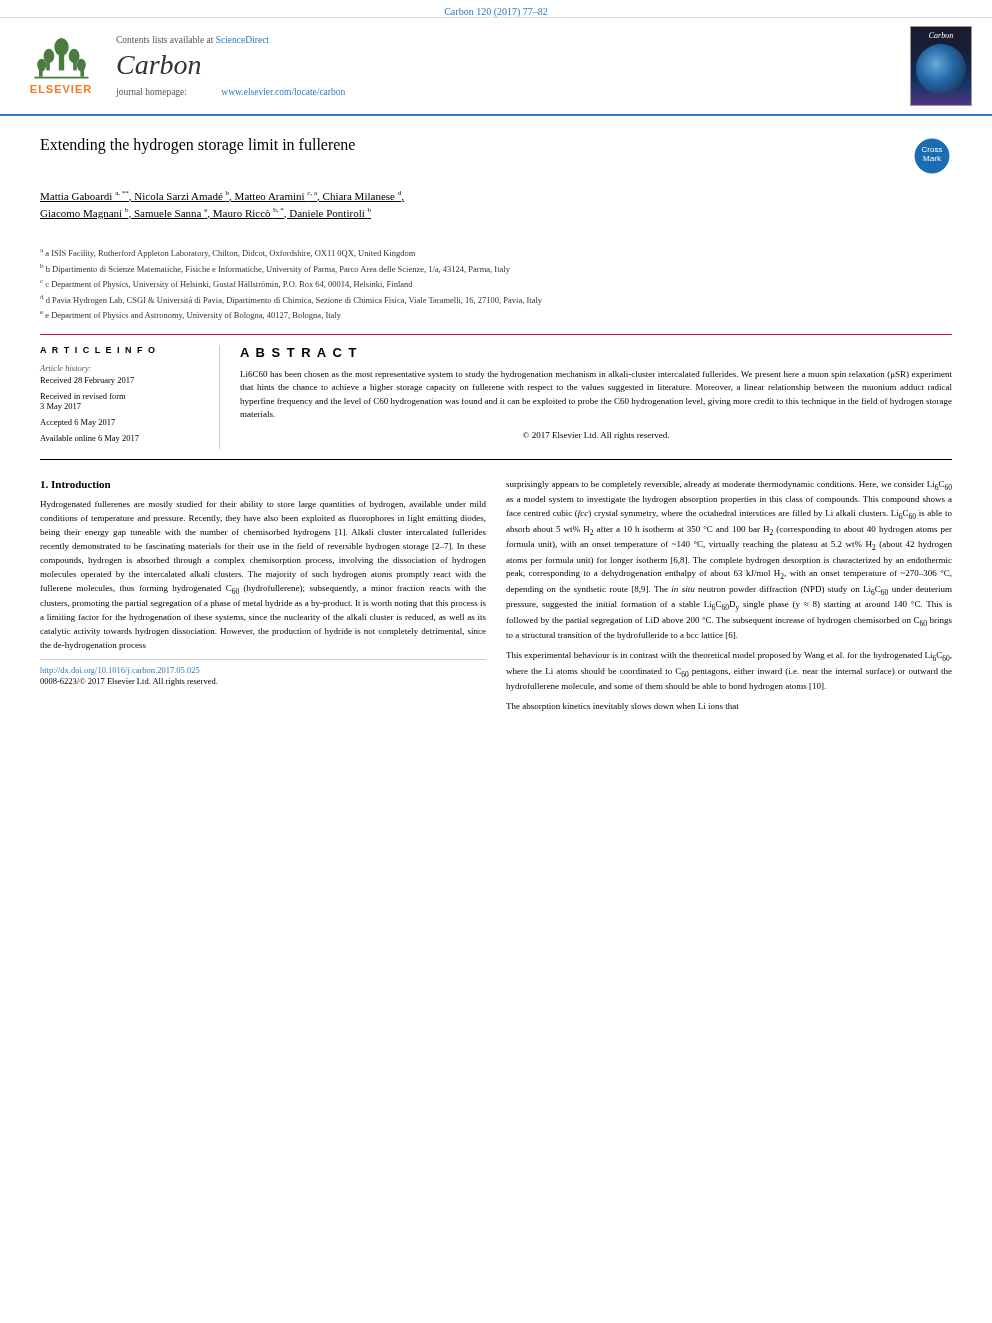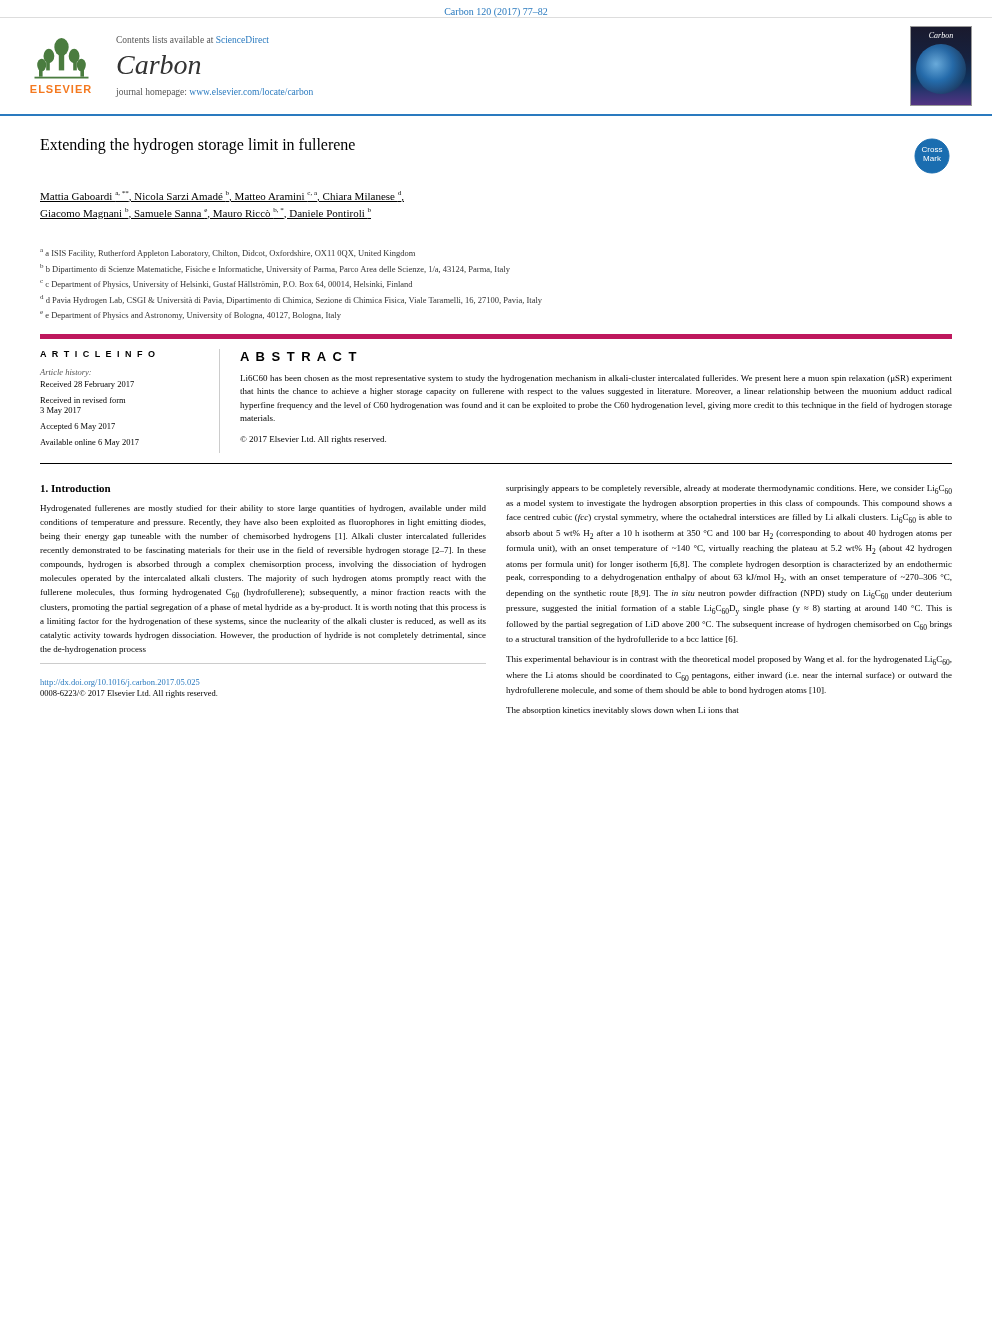--- a/index.html
+++ b/index.html
@@ -359,7 +359,7 @@
       <div class="journal-name">Carbon</div>
       <div class="journal-homepage">
         <span>journal homepage:</span>
-        <a href="#" style="color:#2a7abf;">www.elsevier.com/locate/carbon</a>
+        <a href="#" style="color:#2a7abf;margin-left:32px;">www.elsevier.com/locate/carbon</a>
       </div>
     </div>
 

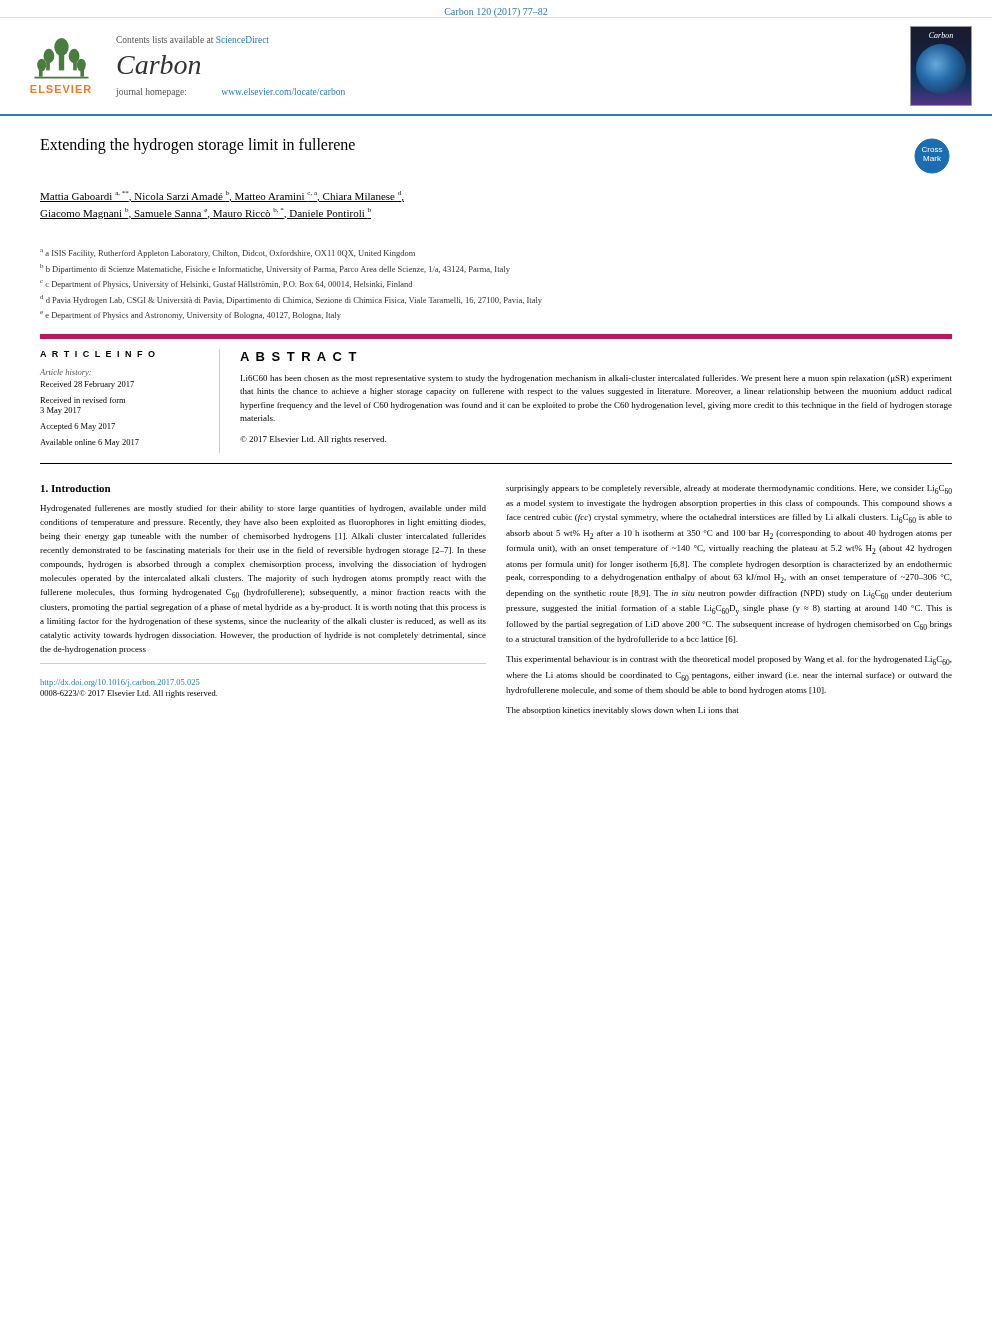--- a/index.html
+++ b/index.html
@@ -195,7 +195,7 @@
       display: flex;
       gap: 20px;
       margin-bottom: 18px;
-      border-top: 5px solid #be185d;
+      border-top: 1px solid #be185d;
       border-bottom: 1px solid #000;
       padding: 10px 0;
     }

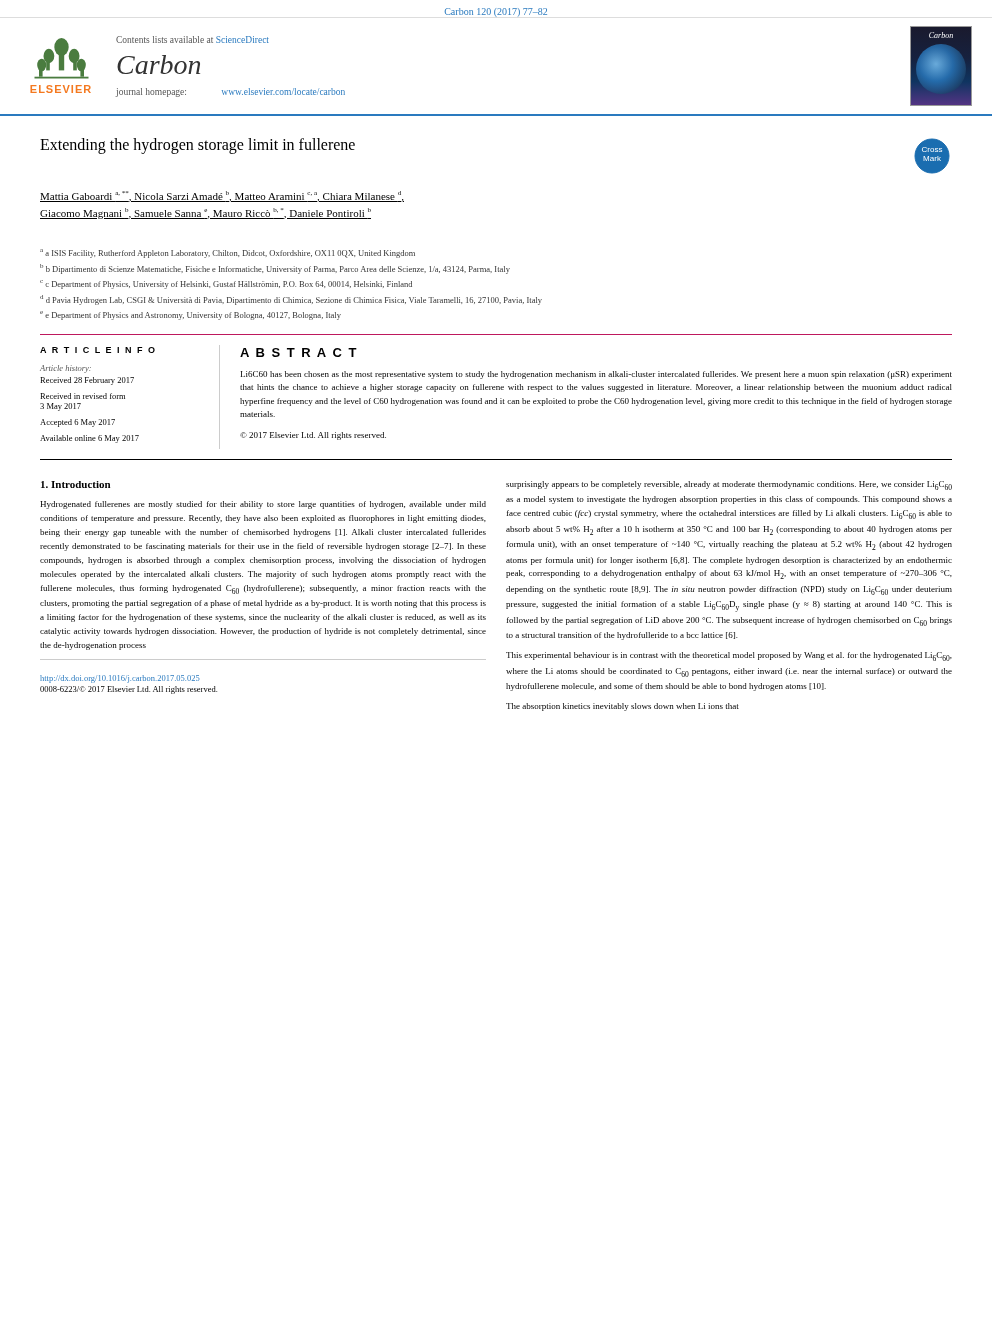--- a/index.html
+++ b/index.html
@@ -251,7 +251,7 @@
 
     .copyright {
       font-size: 9px;
-      text-align: left;
+      text-align: center;
       margin-top: 8px;
       color: #000;
     }

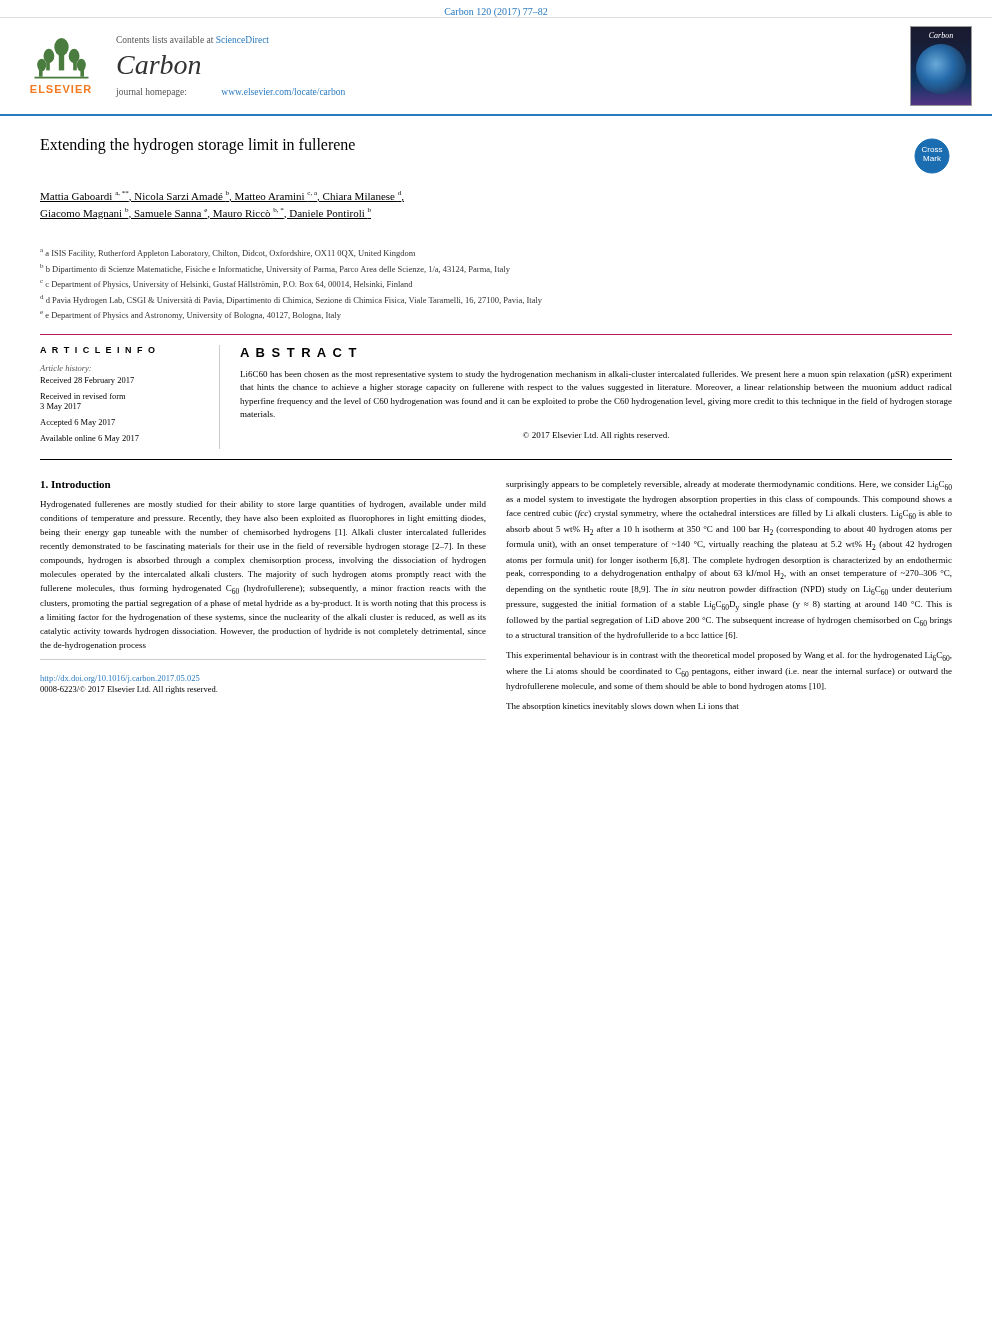--- a/index.html
+++ b/index.html
@@ -305,7 +305,7 @@
 
     .doi-section {
       border-top: 1px solid #ccc;
-      padding-top: 12px;
+      padding-top: 4px;
       margin-top: 6px;
     }
 

